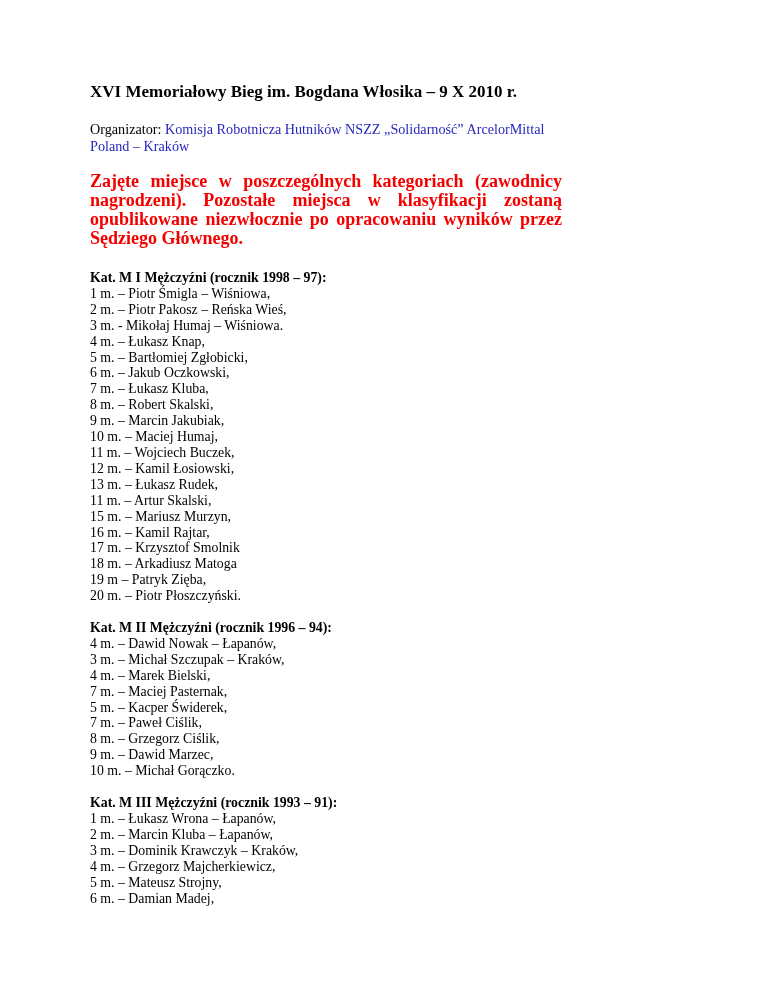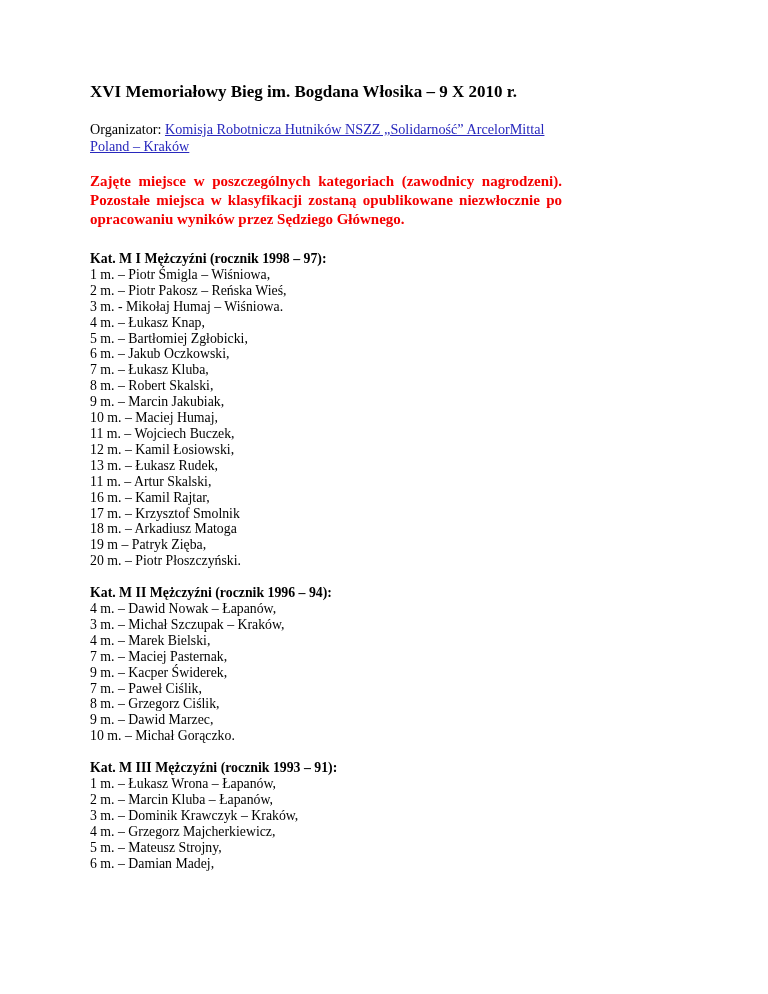--- a/index.html
+++ b/index.html
@@ -27,7 +27,6 @@
   }
   .organizer .org-link {
     color: var(--organizer-link-blue, #2828bd);
-    text-decoration: underline;
   }
   .notice {
     color: var(--notice-red, #f40000);

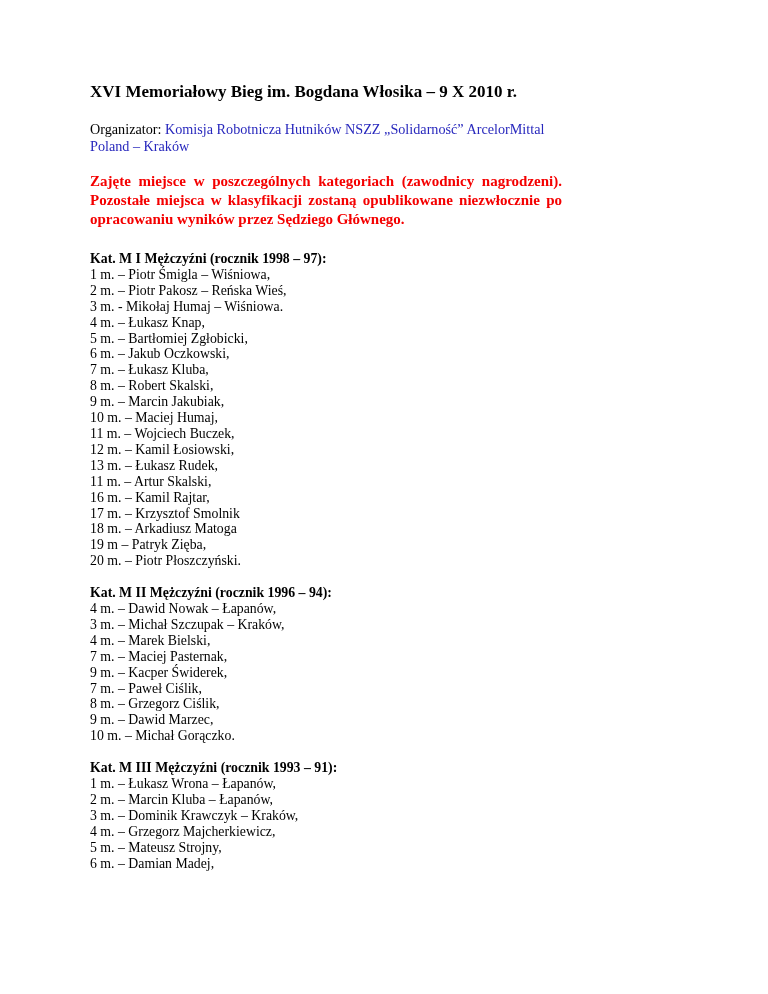--- a/index.html
+++ b/index.html
@@ -31,7 +31,7 @@
   .notice {
     color: var(--notice-red, #f40000);
     font-weight: bold;
-    font-size: 15px;
+    font-size: 18px;
     line-height: 19px;
     text-align: justify;
     margin: 0 0 22px 0;

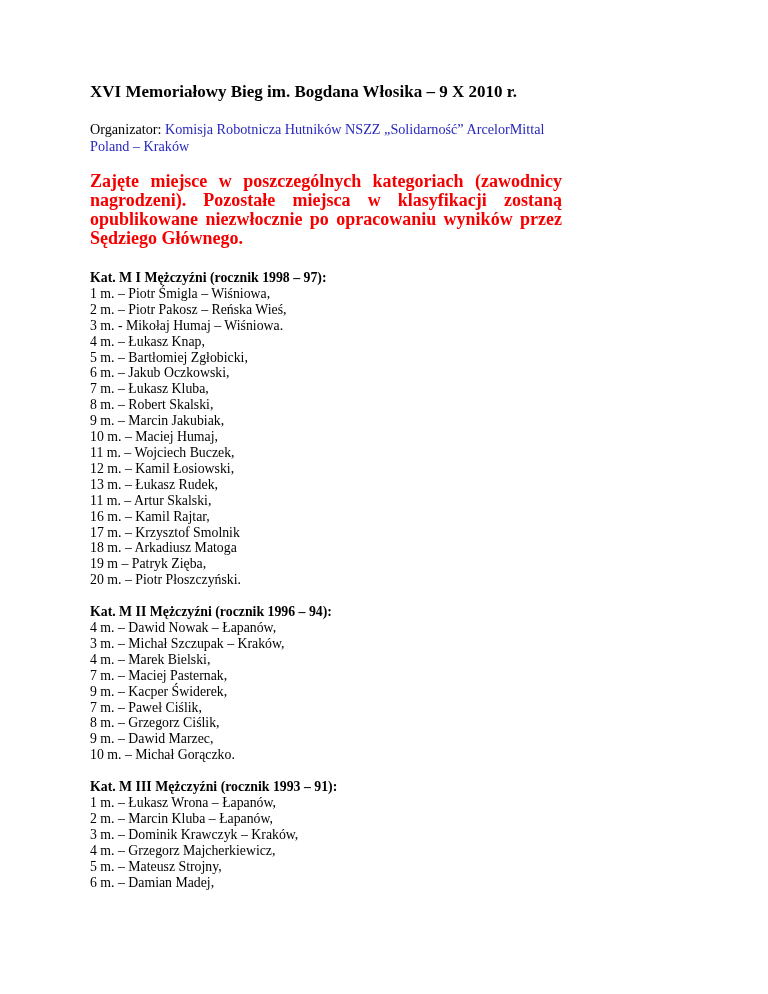--- a/index.html
+++ b/index.html
@@ -76,6 +76,7 @@
           <div class="result-line">12 m. – Kamil Łosiowski,</div>
           <div class="result-line">13 m. – Łukasz Rudek,</div>
           <div class="result-line">11 m. – Artur Skalski,</div>
+          <div class="result-line">15 m. – Mariusz Murzyn,</div>
           <div class="result-line">16 m. – Kamil Rajtar,</div>
           <div class="result-line">17 m. – Krzysztof Smolnik</div>
           <div class="result-line">18 m. – Arkadiusz Matoga</div>

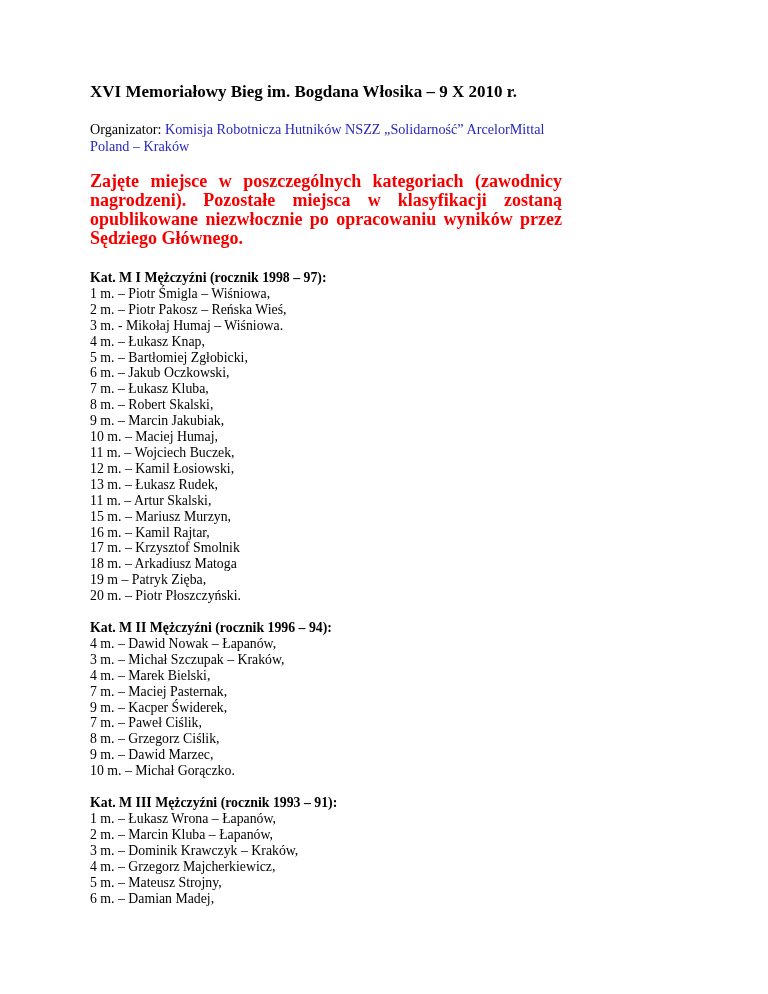--- a/index.html
+++ b/index.html
@@ -92,7 +92,7 @@
           <div class="result-line">3 m. – Michał Szczupak – Kraków,</div>
           <div class="result-line">4 m. – Marek Bielski,</div>
           <div class="result-line">7 m. – Maciej Pasternak,</div>
-          <div class="result-line">9 m. – Kacper Świderek,</div>
+          <div class="result-line">5 m. – Kacper Świderek,</div>
           <div class="result-line">7 m. – Paweł Ciślik,</div>
           <div class="result-line">8 m. – Grzegorz Ciślik,</div>
           <div class="result-line">9 m. – Dawid Marzec,</div>

